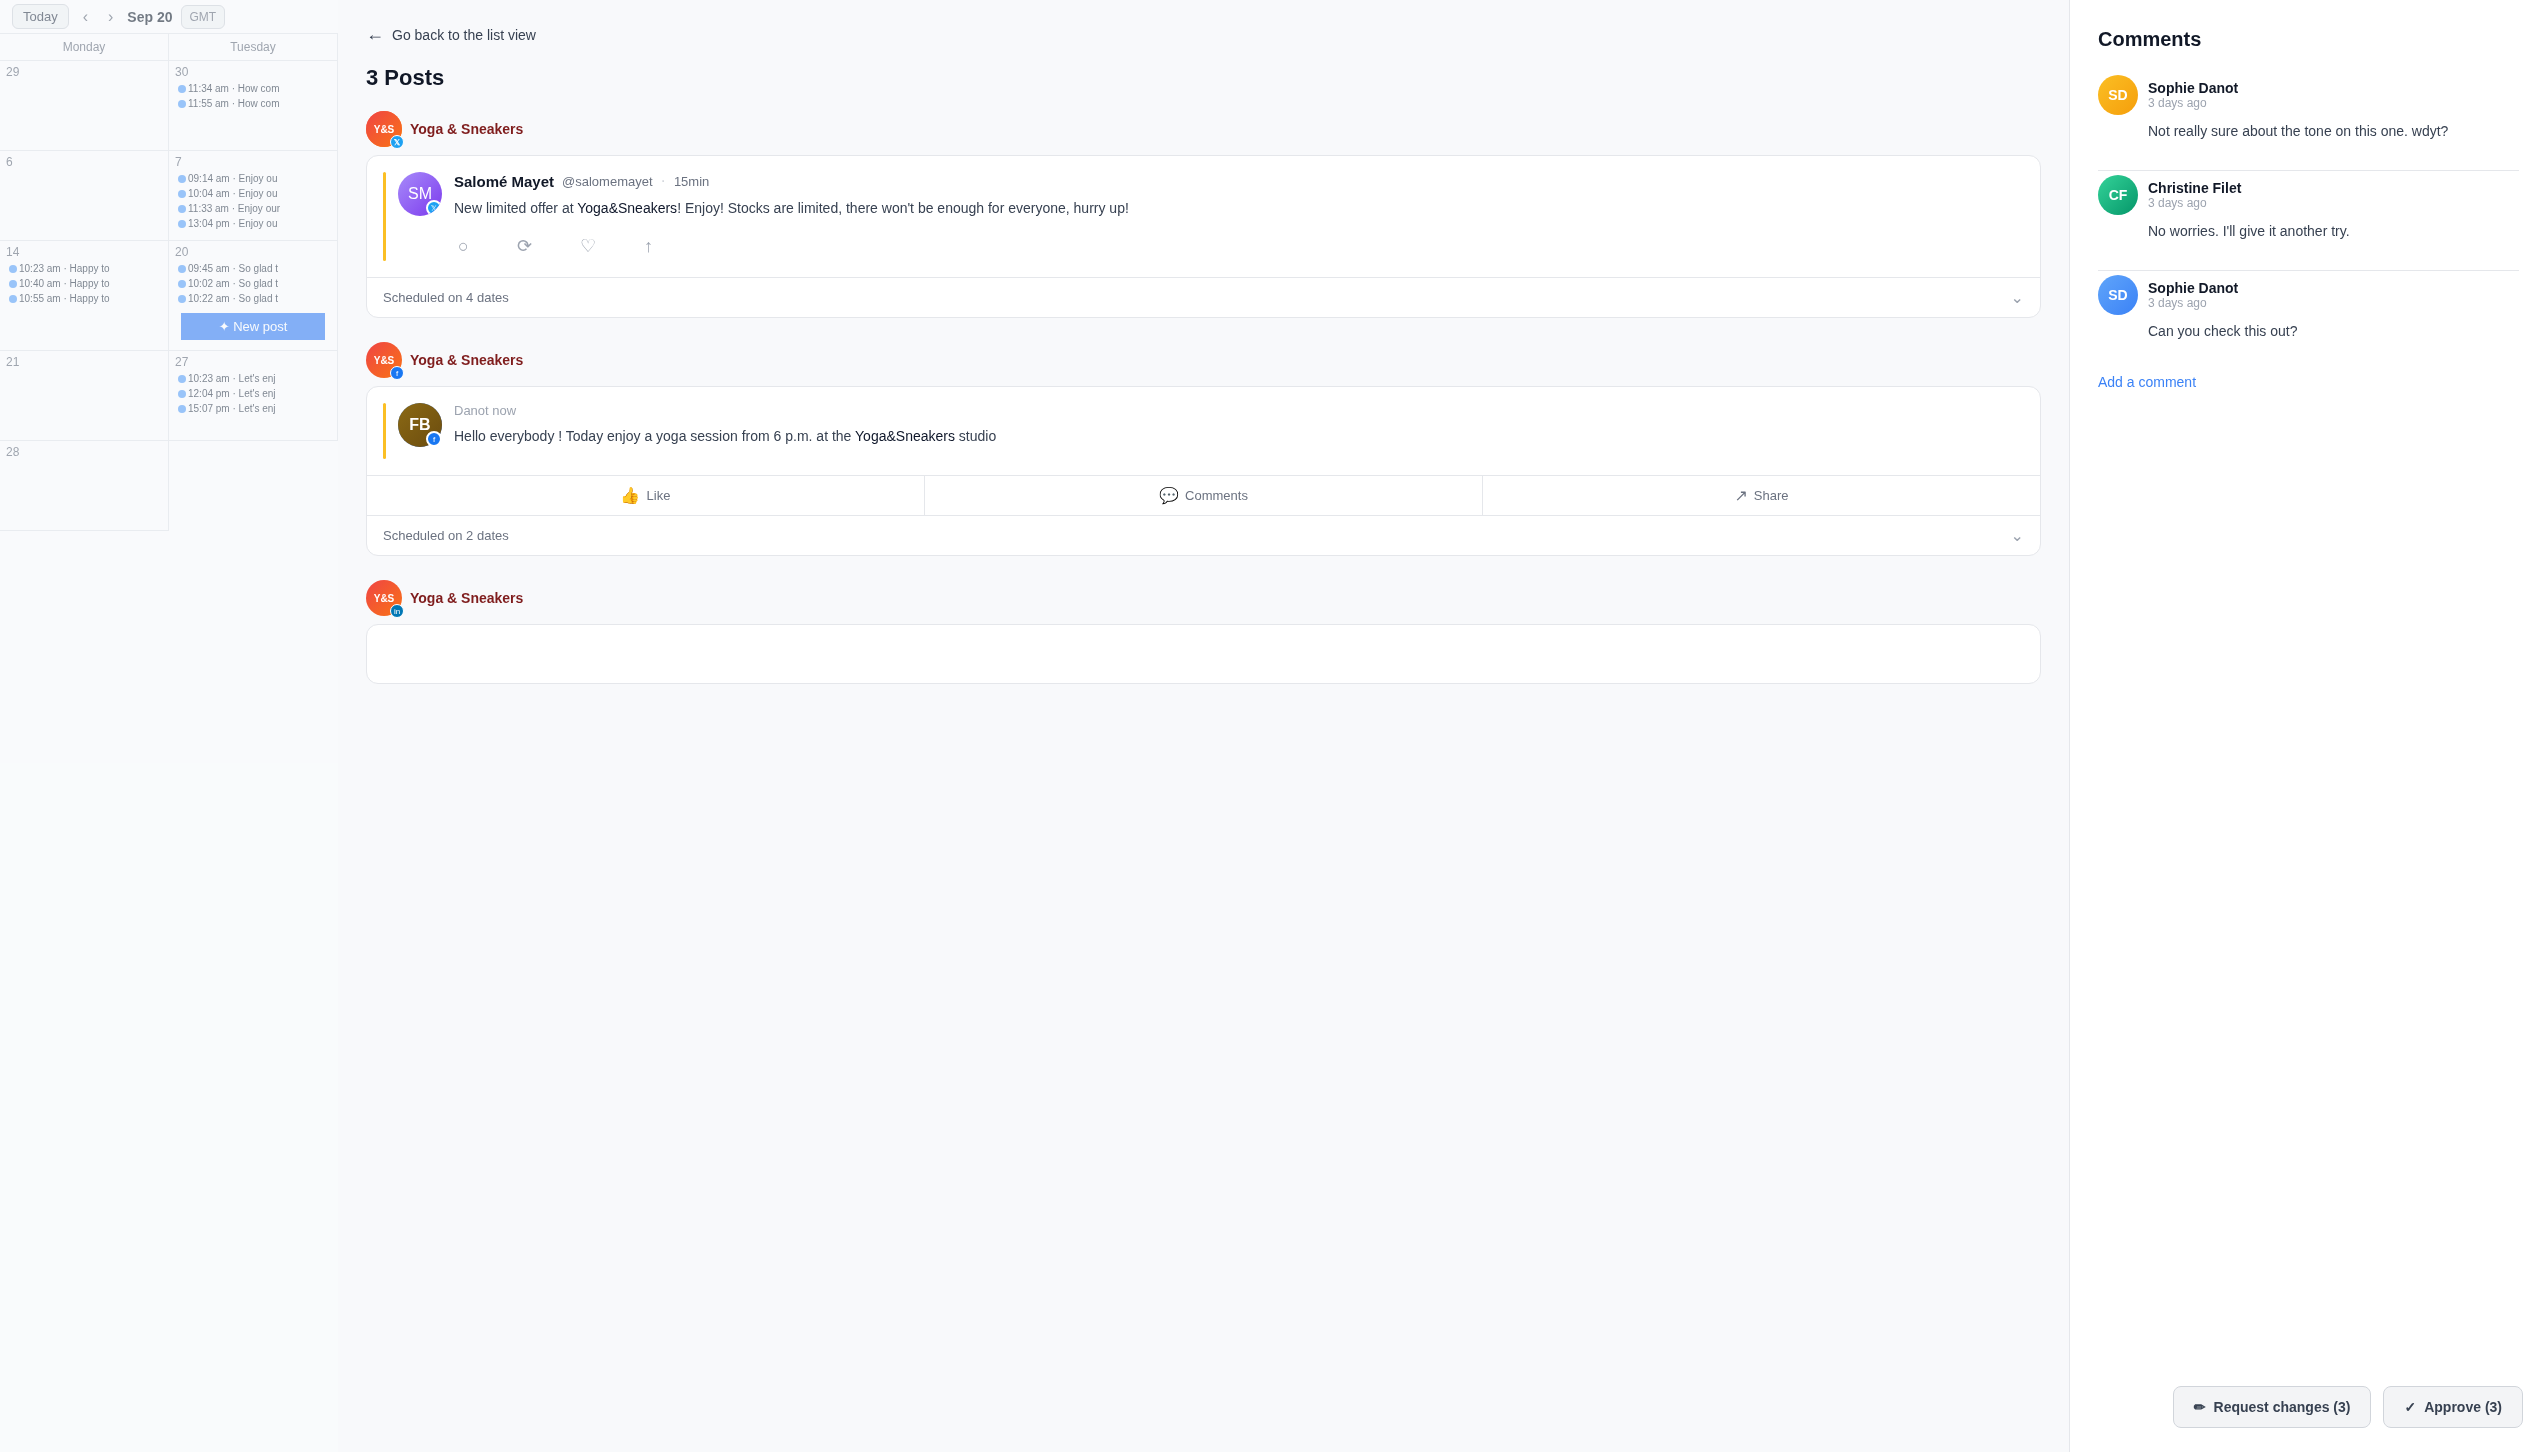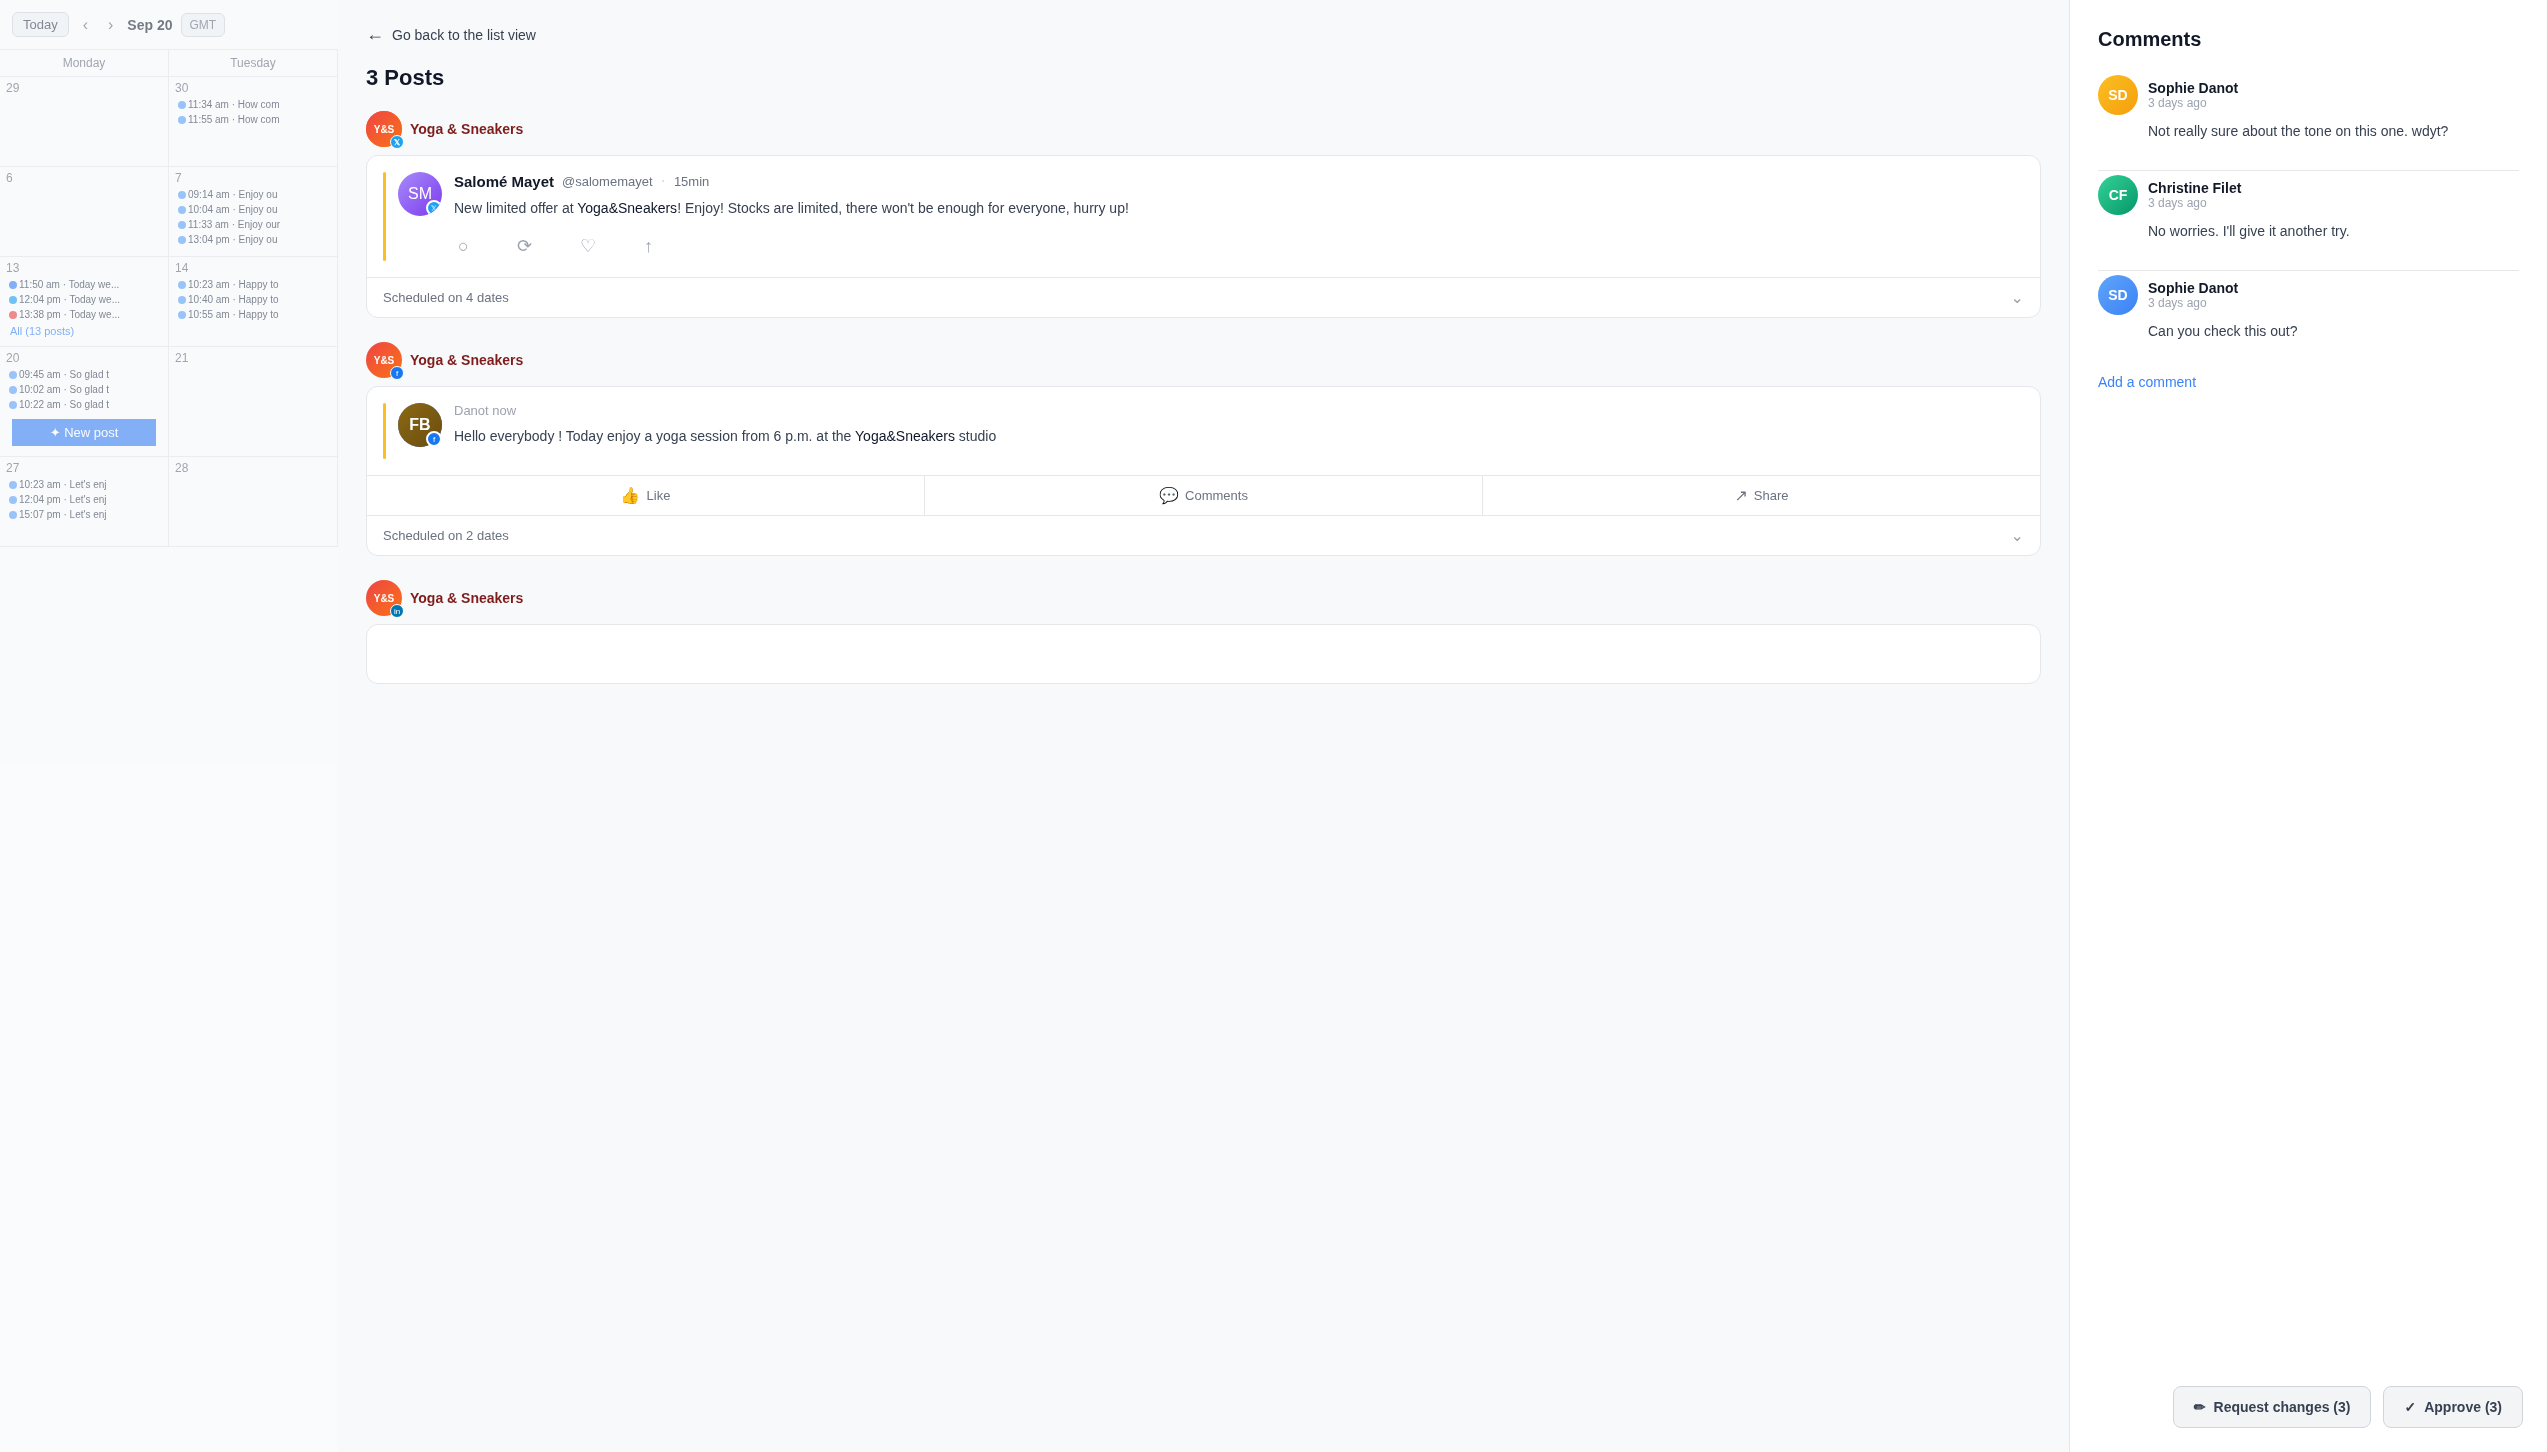--- a/index.html
+++ b/index.html
@@ -18,7 +18,7 @@
     .cal-header {
       display: flex;
       align-items: center;
-      padding: 12px 12px;
+      padding: 4px 12px;
       gap: 8px;
       border-bottom: 1px solid #e5e7eb;
     }

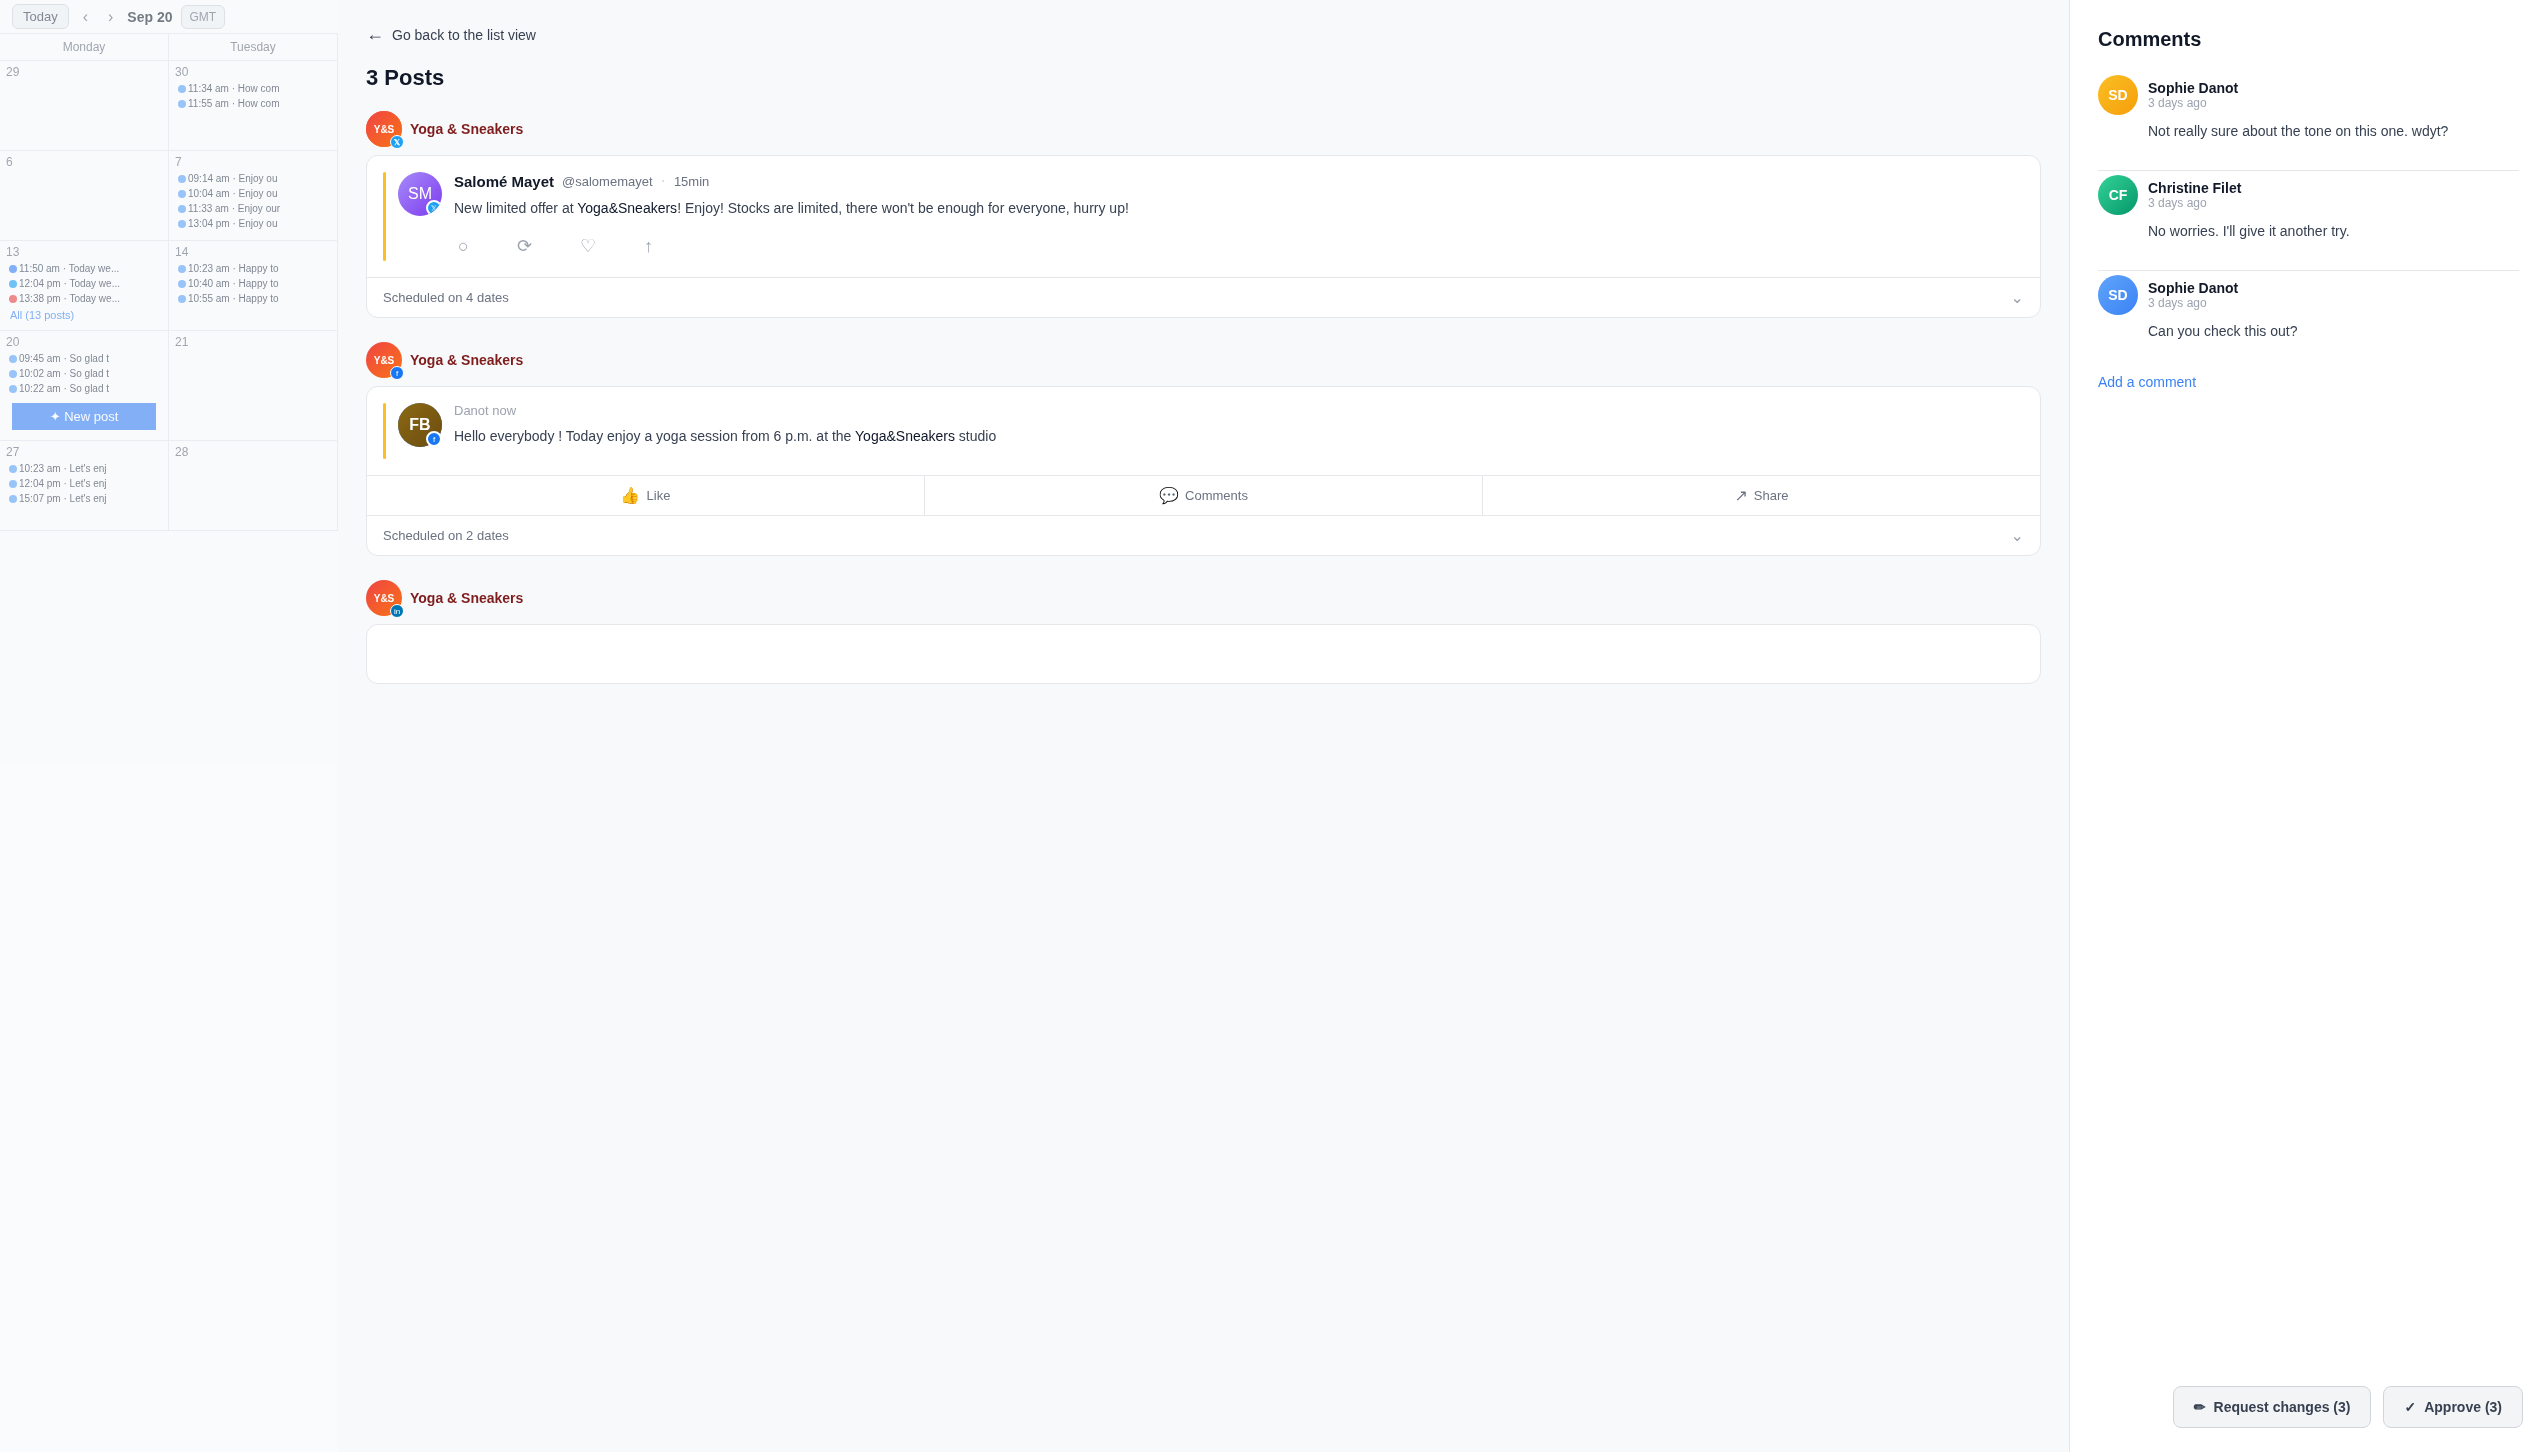--- a/index.html
+++ b/index.html
@@ -485,13 +485,6 @@
       <div class="cal-event"><span class="cal-event-dot"></span>13:04 pm · Enjoy ou</div>
     </div>
 
-    <div class="cal-cell">
-      <div class="cal-cell-num">13</div>
-      <div class="cal-event"><span class="cal-event-dot" style="background:#3b82f6"></span>11:50 am · Today we...</div>
-      <div class="cal-event"><span class="cal-event-dot" style="background:#1da1f2"></span>12:04 pm · Today we...</div>
-      <div class="cal-event"><span class="cal-event-dot" style="background:#ef4444"></span>13:38 pm · Today we...</div>
-      <div class="all-posts-link">All (13 posts)</div>
-    </div>
     <div class="cal-cell">
       <div class="cal-cell-num">14</div>
       <div class="cal-event"><span class="cal-event-dot" style="background:#60a5fa"></span>10:23 am · Happy to</div>

